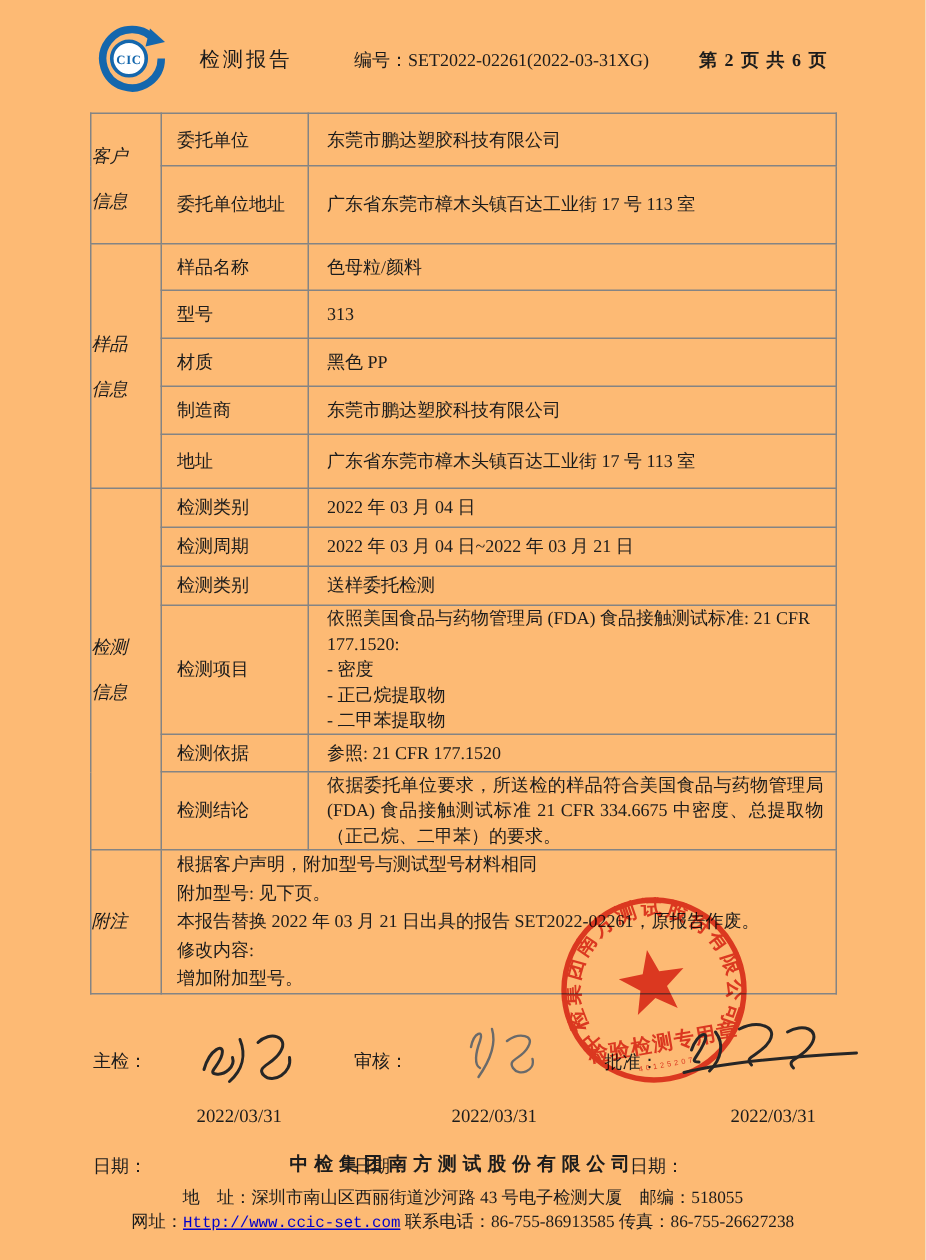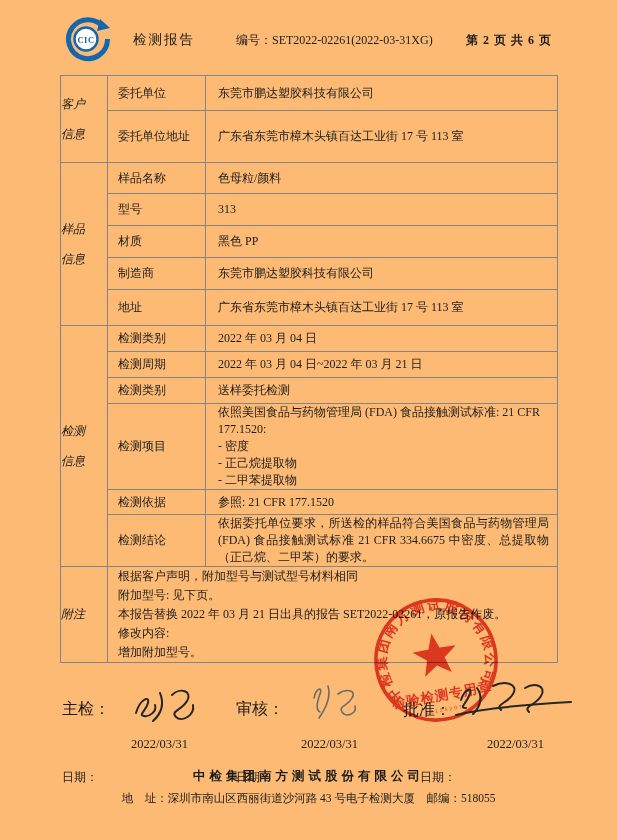--- a/index.html
+++ b/index.html
@@ -24,7 +24,7 @@
   .value-cell { padding-left:12px; padding-right:8px; white-space:pre-line; line-height:17px; }
   .justify { text-align:justify; }
   
-  .sig-label { position:absolute; font-size:16px; }
+  .sig-label { position:absolute; font-size:12px; }
   .sig-ink { position:absolute; }
   .sig-ink path { fill:none; stroke:#262626; stroke-width:2; stroke-linecap:round; stroke-linejoin:round; }
   .sig-ink.light path { stroke:#6a6a6a; stroke-width:1.6; }

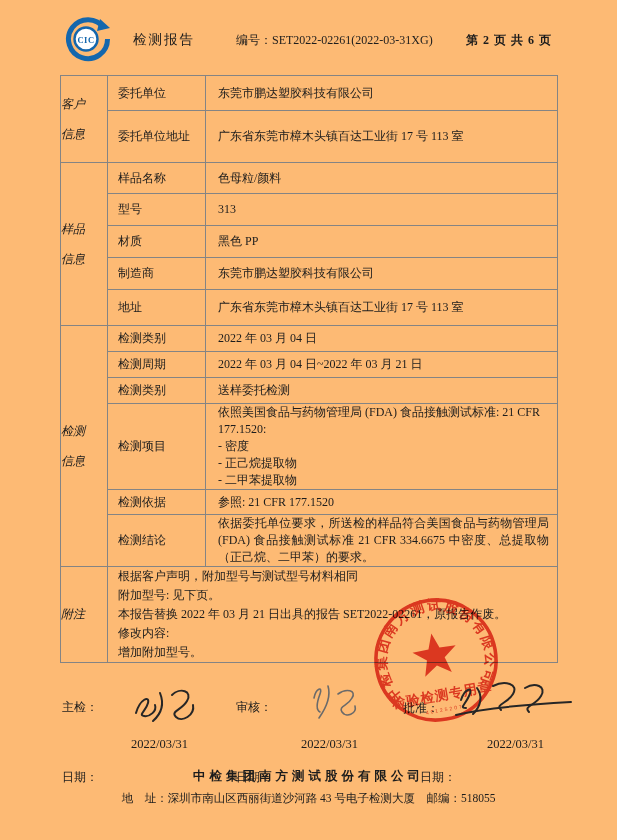--- a/index.html
+++ b/index.html
@@ -184,6 +184,7 @@
 
   <div class="ft-company">中检集团南方测试股份有限公司</div>
   <div class="ft-line1">地　址：深圳市南山区西丽街道沙河路 43 号电子检测大厦　邮编：518055</div>
+  <div class="ft-line2"><span>网址：</span><a href="#">Http://www.ccic-set.com</a><span> 联系电话：86-755-86913585 传真：86-755-26627238</span></div>
 
 </div>
 

